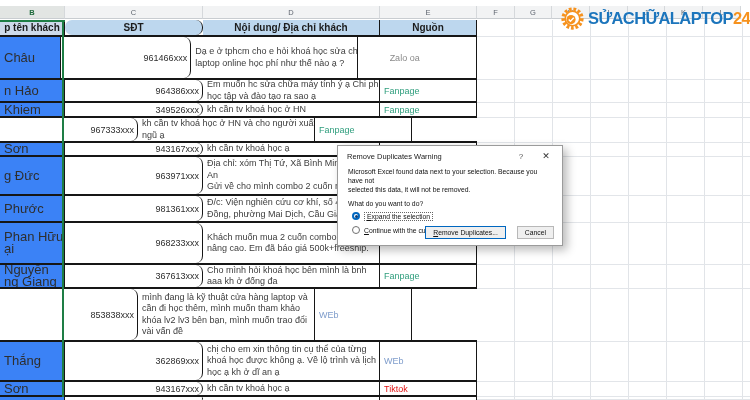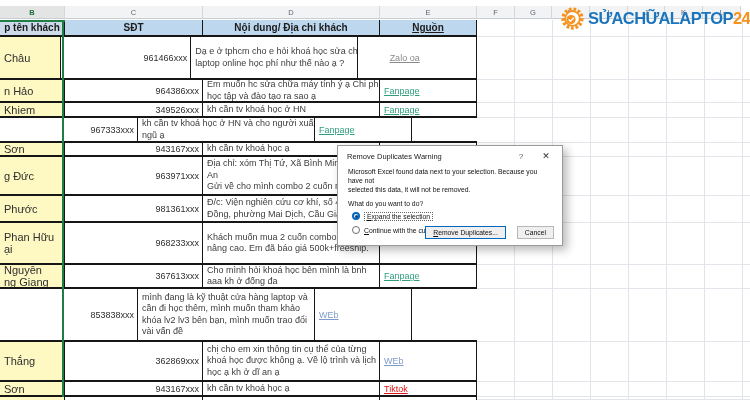--- a/index.html
+++ b/index.html
@@ -24,7 +24,7 @@
         flex-direction:column;justify-content:center;}
   .cB{width:65px;background:#fef9c3;font-size:11px;color:#2e2e2e;padding-left:4px;
       white-space:pre;line-height:12px;}
-  .cC{width:138px;font-size:9px;color:#2e2e2e;align-items:flex-end;padding-right:3px;}
+  .cC{width:138px;font-size:9px;color:#2e2e2e;align-items:flex-end;padding-right:3px;border-radius:7px;}
   .cD{width:177px;font-size:9px;color:#3d3d3d;padding-left:4px;white-space:pre;line-height:11.5px;}
   .cE{width:97px;font-size:9px;padding-left:4px;text-decoration:underline;}
   .hdr .cell{justify-content:center;align-items:center;padding:0;font-weight:bold;font-size:10px;

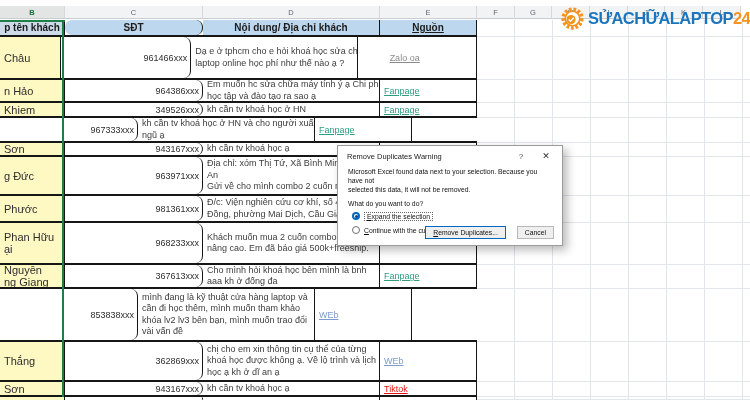--- a/index.html
+++ b/index.html
@@ -26,7 +26,7 @@
       white-space:pre;line-height:12px;}
   .cC{width:138px;font-size:9px;color:#2e2e2e;align-items:flex-end;padding-right:3px;border-radius:7px;}
   .cD{width:177px;font-size:9px;color:#3d3d3d;padding-left:4px;white-space:pre;line-height:11.5px;}
-  .cE{width:97px;font-size:9px;padding-left:4px;text-decoration:underline;}
+  .cE{width:97px;font-size:9px;padding-left:4px;}
   .hdr .cell{justify-content:center;align-items:center;padding:0;font-weight:bold;font-size:10px;
              color:#1c1c1c;white-space:pre;}
   .hdr .cB{background:#CDDAEA;}

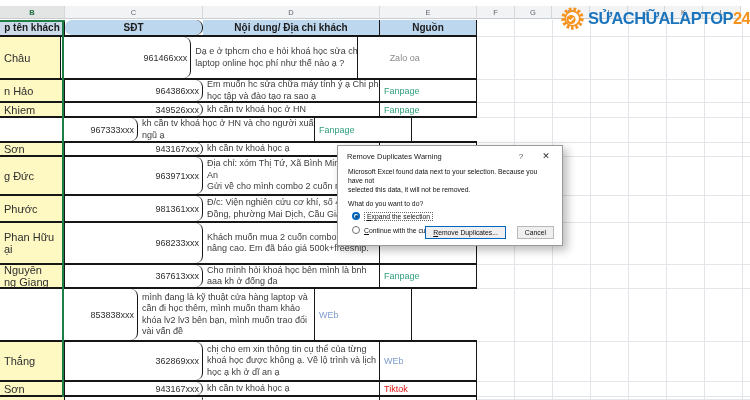--- a/index.html
+++ b/index.html
@@ -22,7 +22,7 @@
   .rest{flex:1;border-bottom:1px solid #E2E5E9;box-sizing:border-box;}
   .cell{box-sizing:border-box;border-right:1px solid #161616;overflow:hidden;display:flex;
         flex-direction:column;justify-content:center;}
-  .cB{width:65px;background:#fef9c3;font-size:11px;color:#2e2e2e;padding-left:4px;
+  .cB{width:65px;background:#3b82f6;font-size:13px;color:#2e2e2e;padding-left:4px;
       white-space:pre;line-height:12px;}
   .cC{width:138px;font-size:9px;color:#2e2e2e;align-items:flex-end;padding-right:3px;border-radius:7px;}
   .cD{width:177px;font-size:9px;color:#3d3d3d;padding-left:4px;white-space:pre;line-height:11.5px;}

